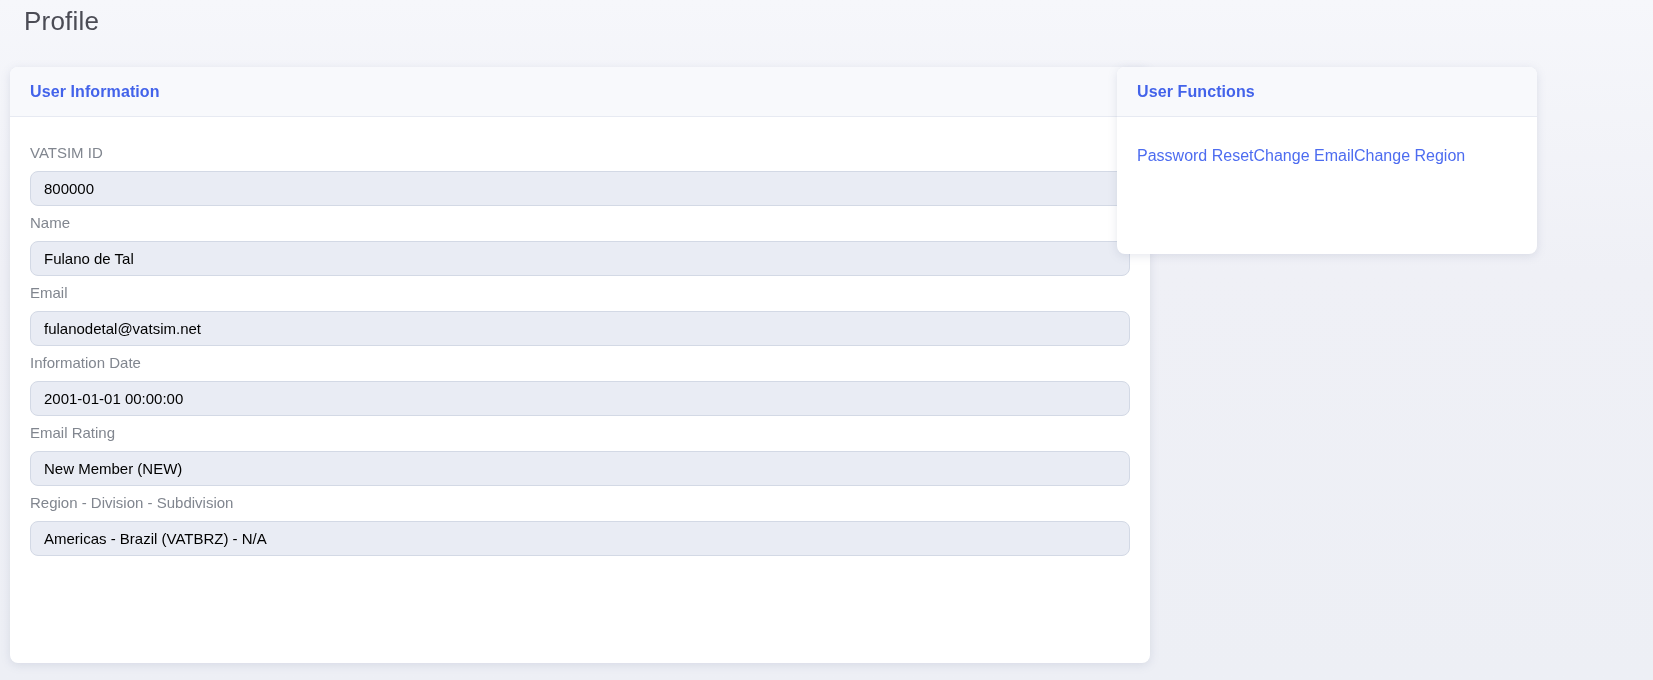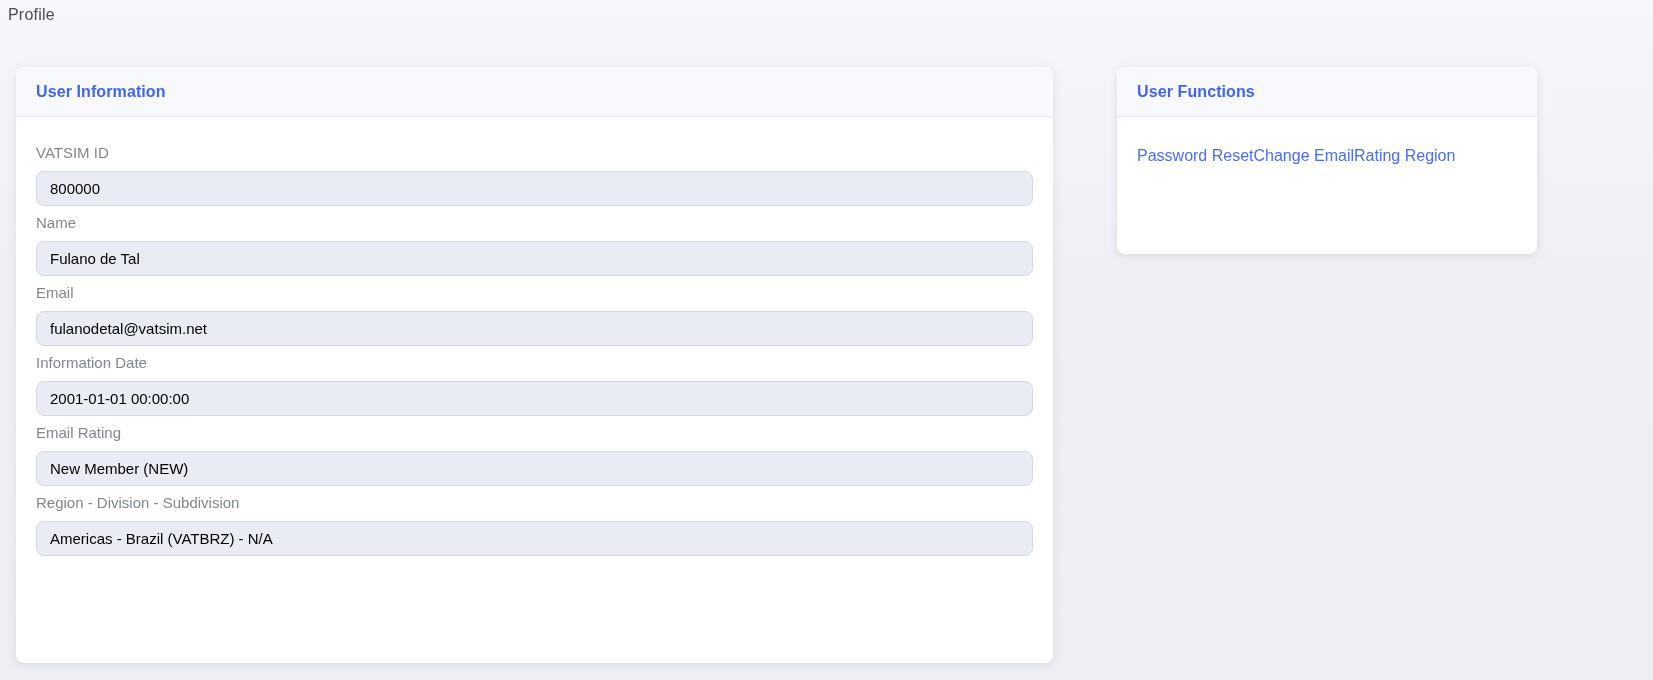--- a/index.html
+++ b/index.html
@@ -18,9 +18,9 @@
 
   .page-title {
     position: absolute;
-    left: 8px;
+    left: 24px;
     top: 6px;
-    font-size: 16px;
+    font-size: 26px;
     font-weight: 500;
     color: #4b4c55;
     letter-spacing: 0.2px;

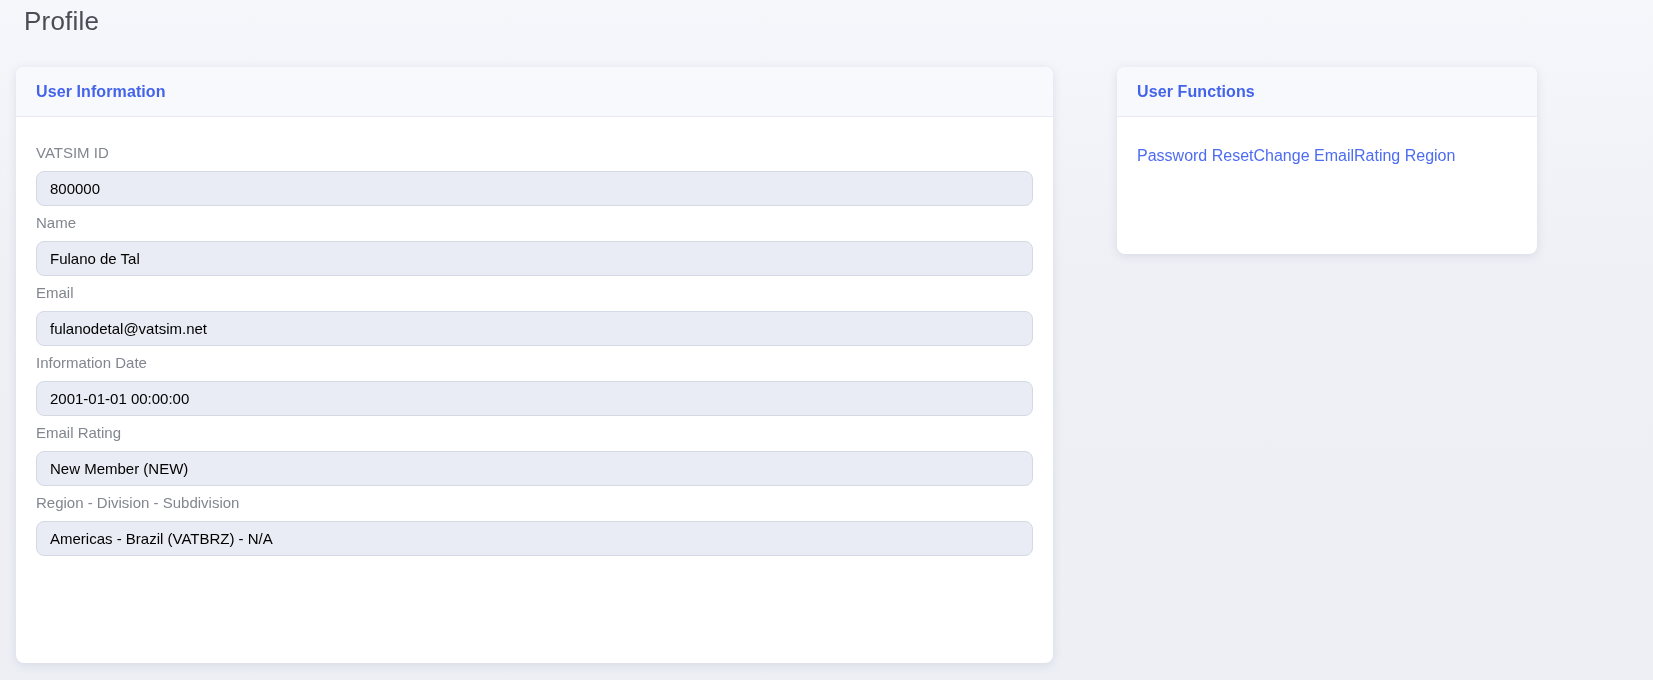--- a/index.html
+++ b/index.html
@@ -34,9 +34,9 @@
   }
 
   .card-user-info {
-    left: 16px;
+    left: 10px;
     top: 67px;
-    width: 1037px;
+    width: 1140px;
     height: 596px;
   }
 

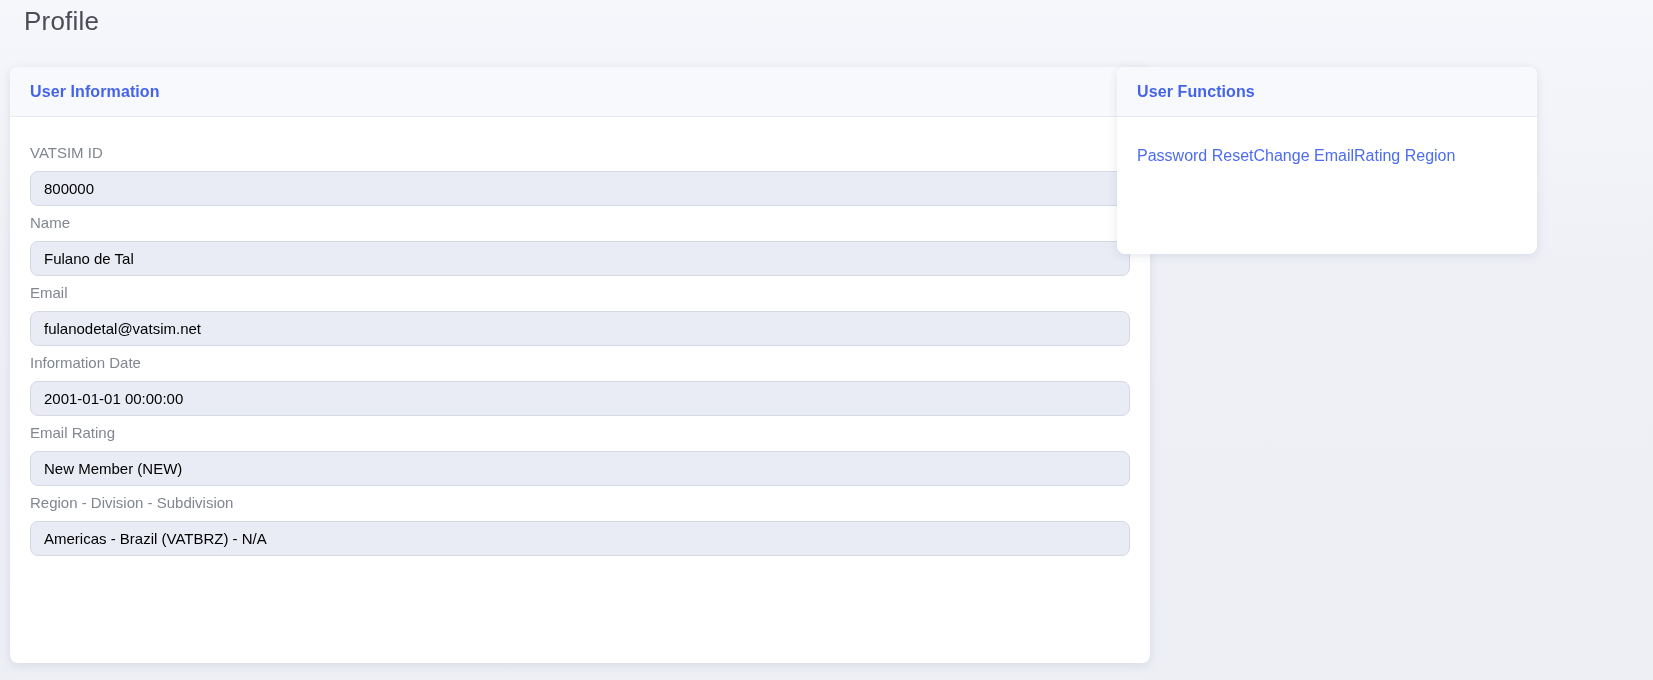--- a/index.html
+++ b/index.html
@@ -161,7 +161,7 @@
   <div class="links-body">
     <a class="func-link" href="#">Password Reset</a>
     <a class="func-link" href="#">Change Email</a>
-    <a class="func-link" href="#">Rating Region</a>
+    <a class="func-link" href="#">Change Region</a>
   </div>
 </aside>
 

